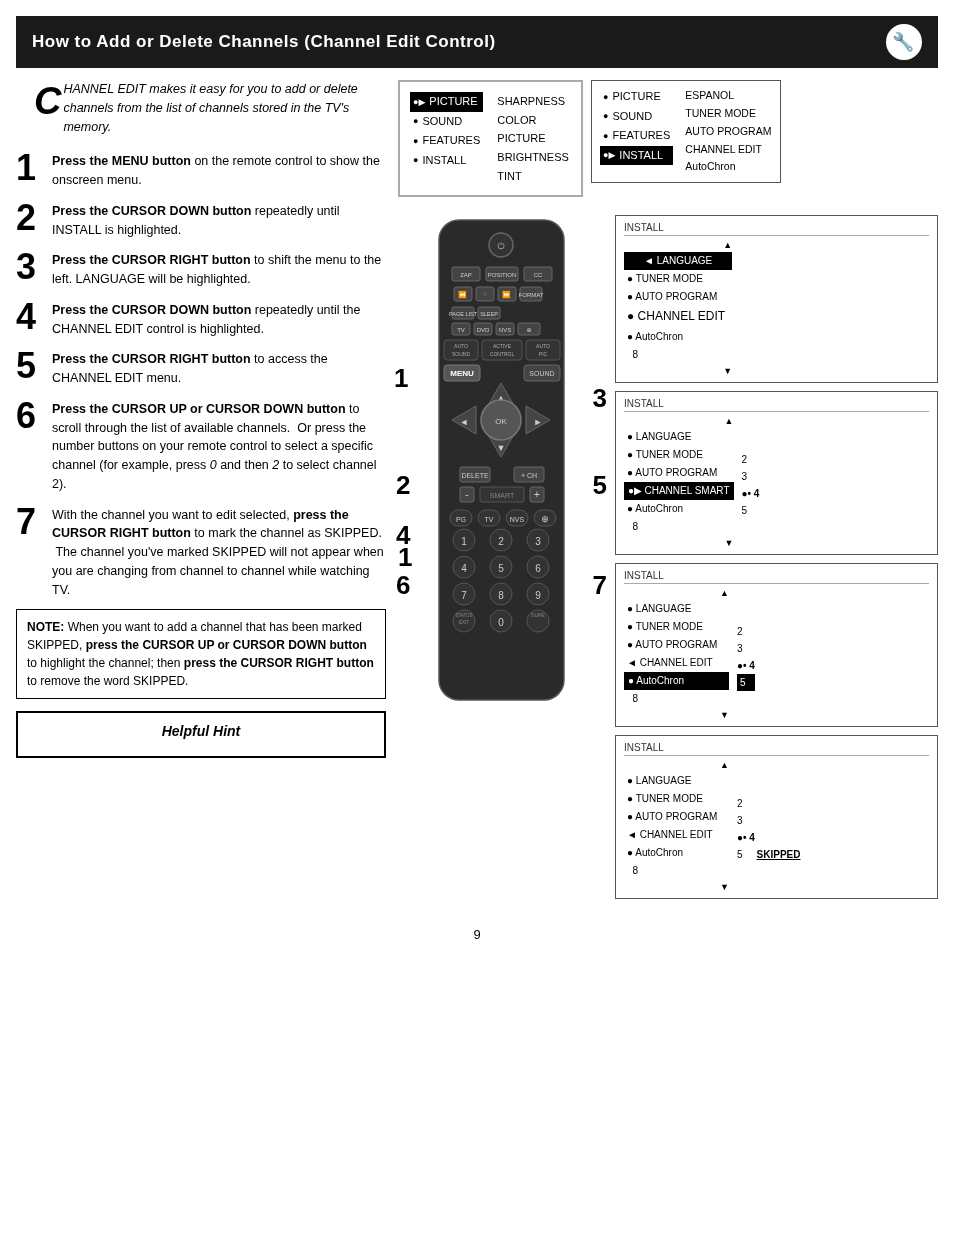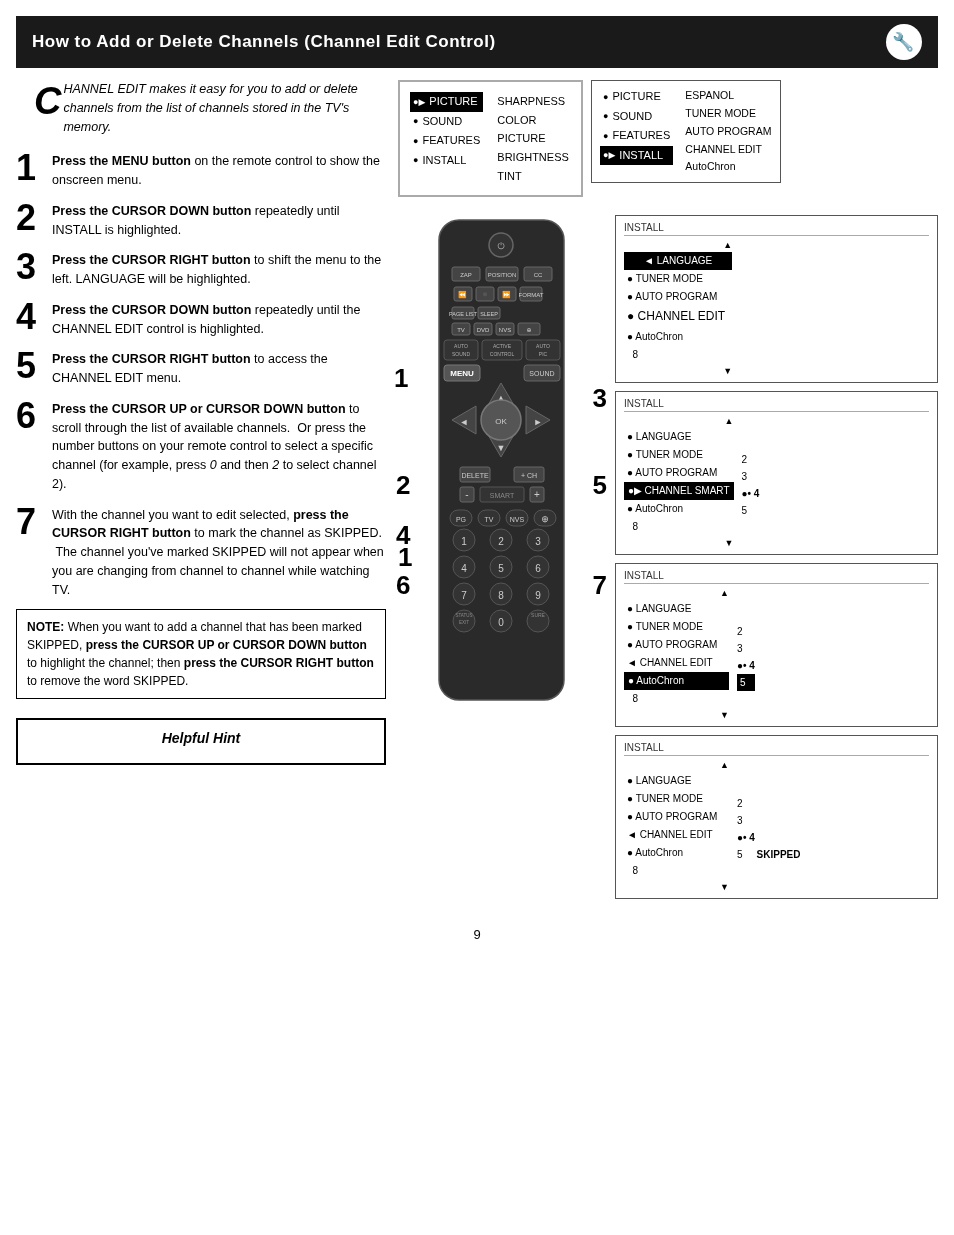--- a/index.html
+++ b/index.html
@@ -107,7 +107,7 @@
 
     .helpful-hint {
       border: 2px solid #000;
-      margin-top: 19px;
+      margin-top: 12px;
       padding: 8px 10px;
       font-size: 12px;
       line-height: 1.5;

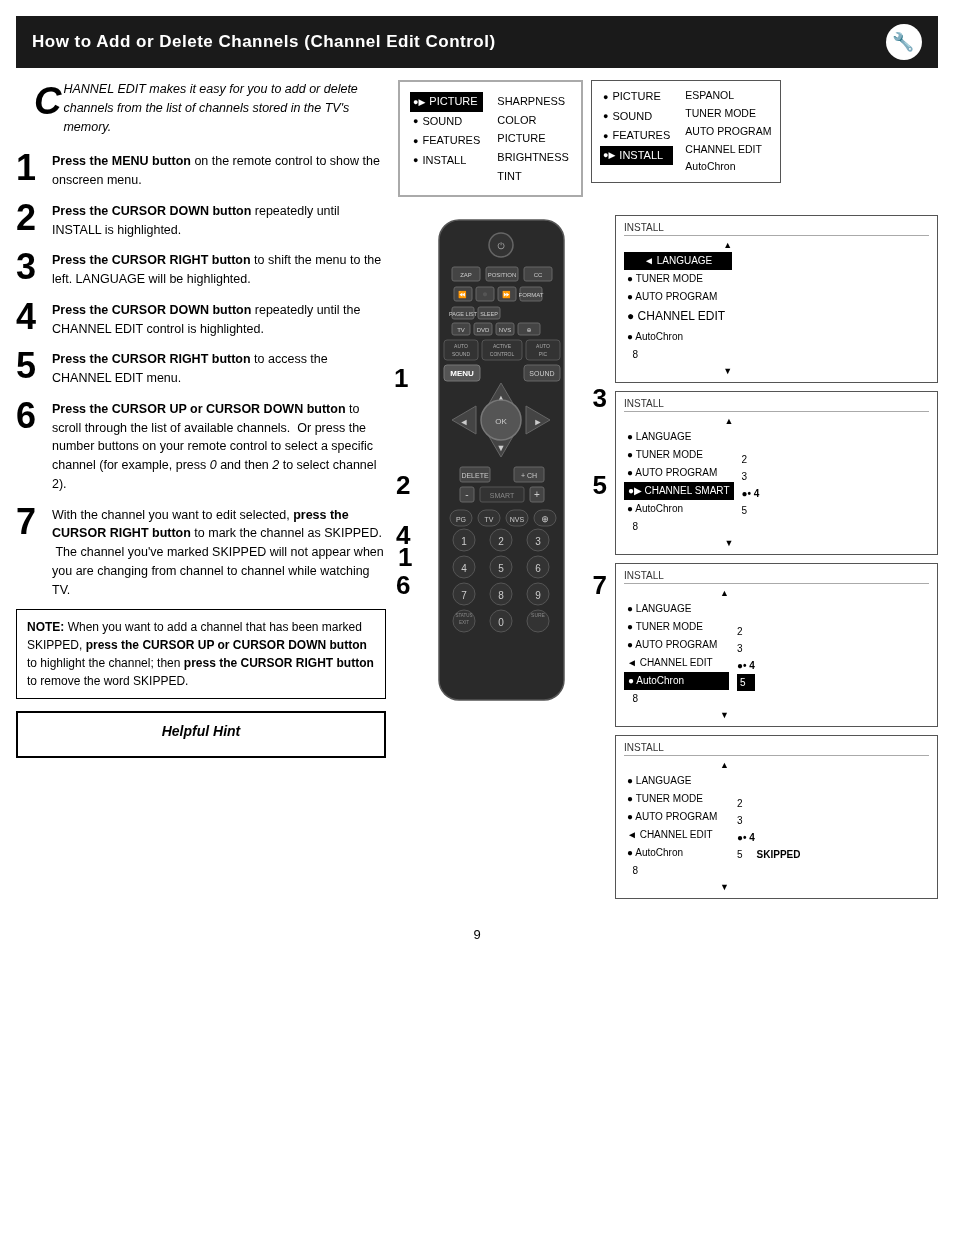--- a/index.html
+++ b/index.html
@@ -538,7 +538,7 @@
               <div style="font-weight:bold;">●• 4</div>
               <div style="display:flex; gap:6px; align-items:center;">
                 <span>5</span>
-                <span style="font-weight:bold; font-size:10px; margin-left:8px;">SKIPPED</span>
+                <span style="font-weight:bold; font-size:10px; margin-left:8px;text-decoration:underline;">SKIPPED</span>
               </div>
             </div>
           </div>

